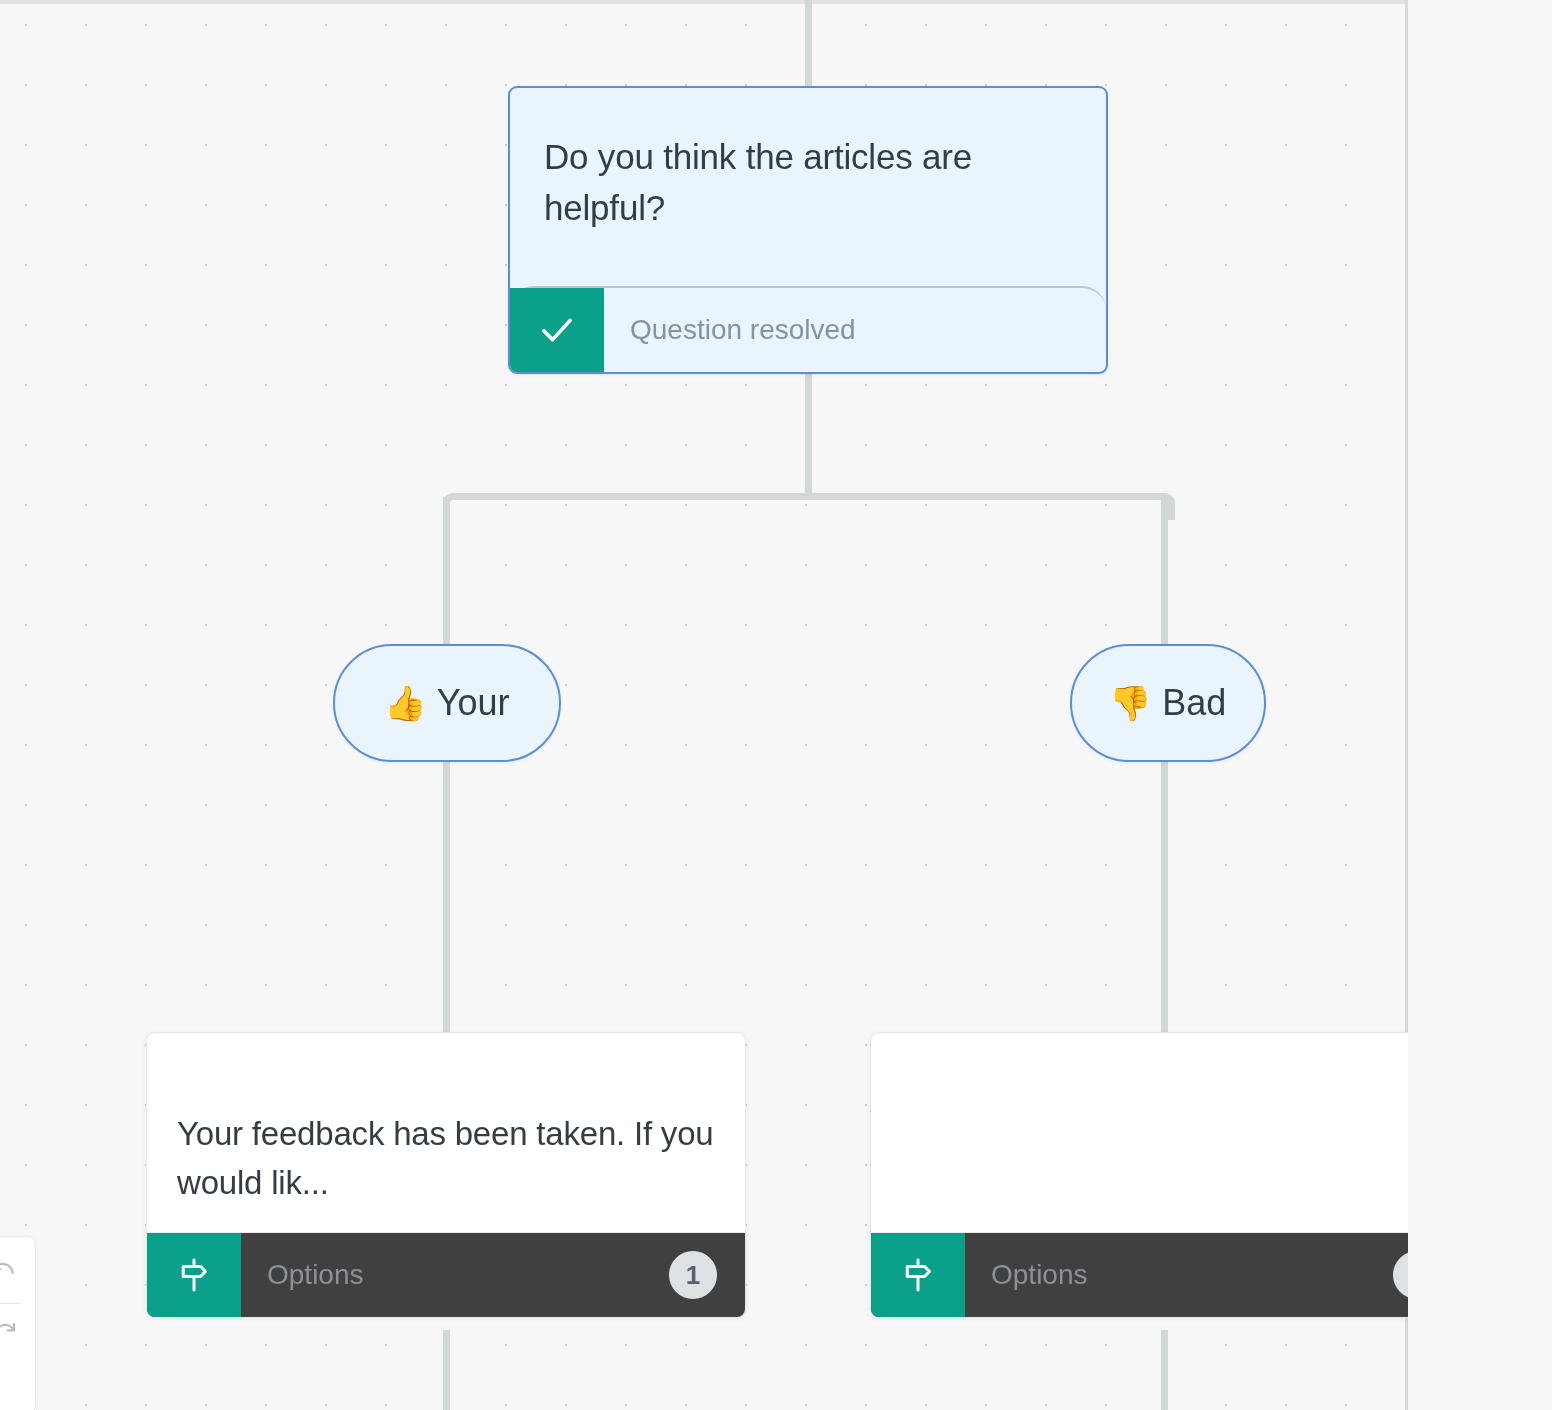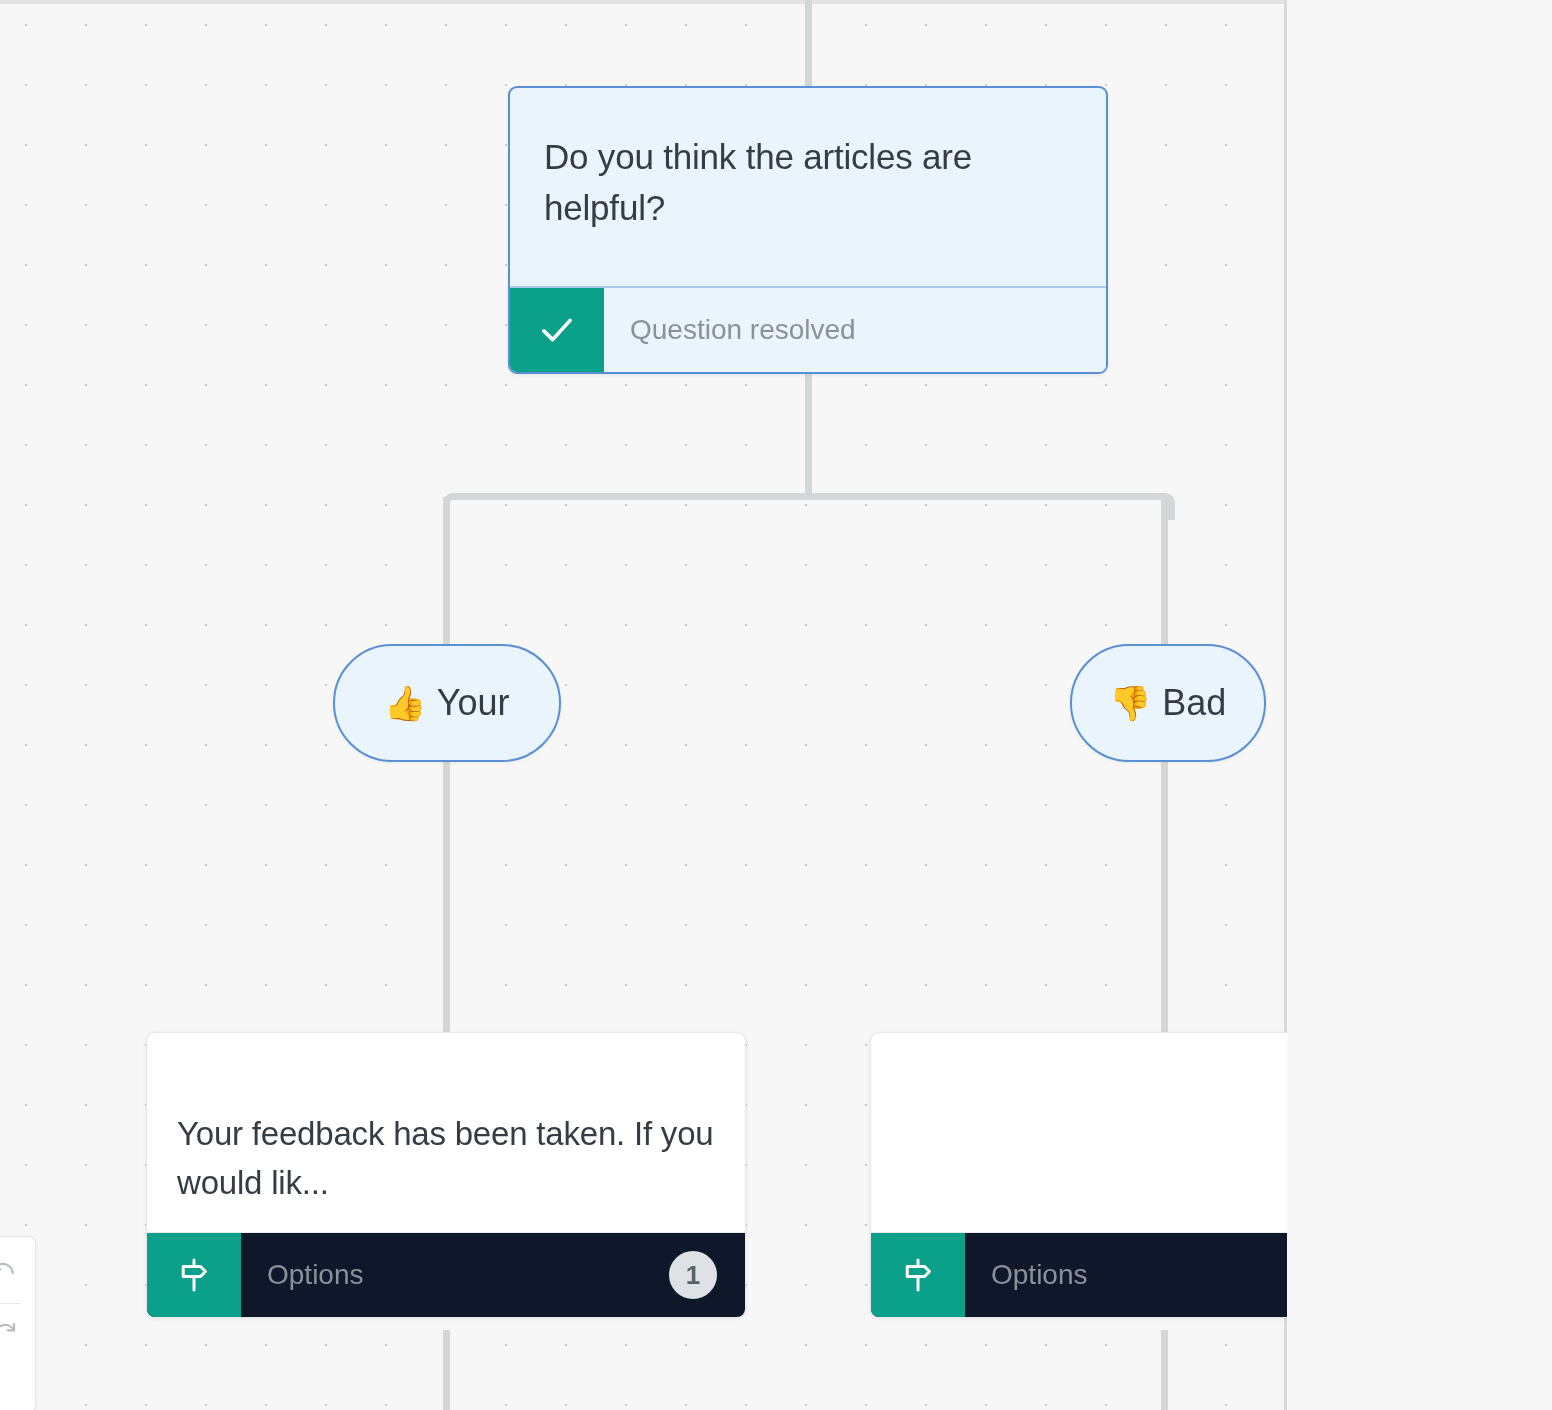--- a/index.html
+++ b/index.html
@@ -14,7 +14,7 @@
 
   #canvas {
     position: relative;
-    width: 1287px;
+    width: 1408px;
     height: 1410px;
     background-color: #f7f7f7;
     background-image: radial-gradient(circle at 1px 1px, #c9c9c9 1.1px, transparent 1.2px);

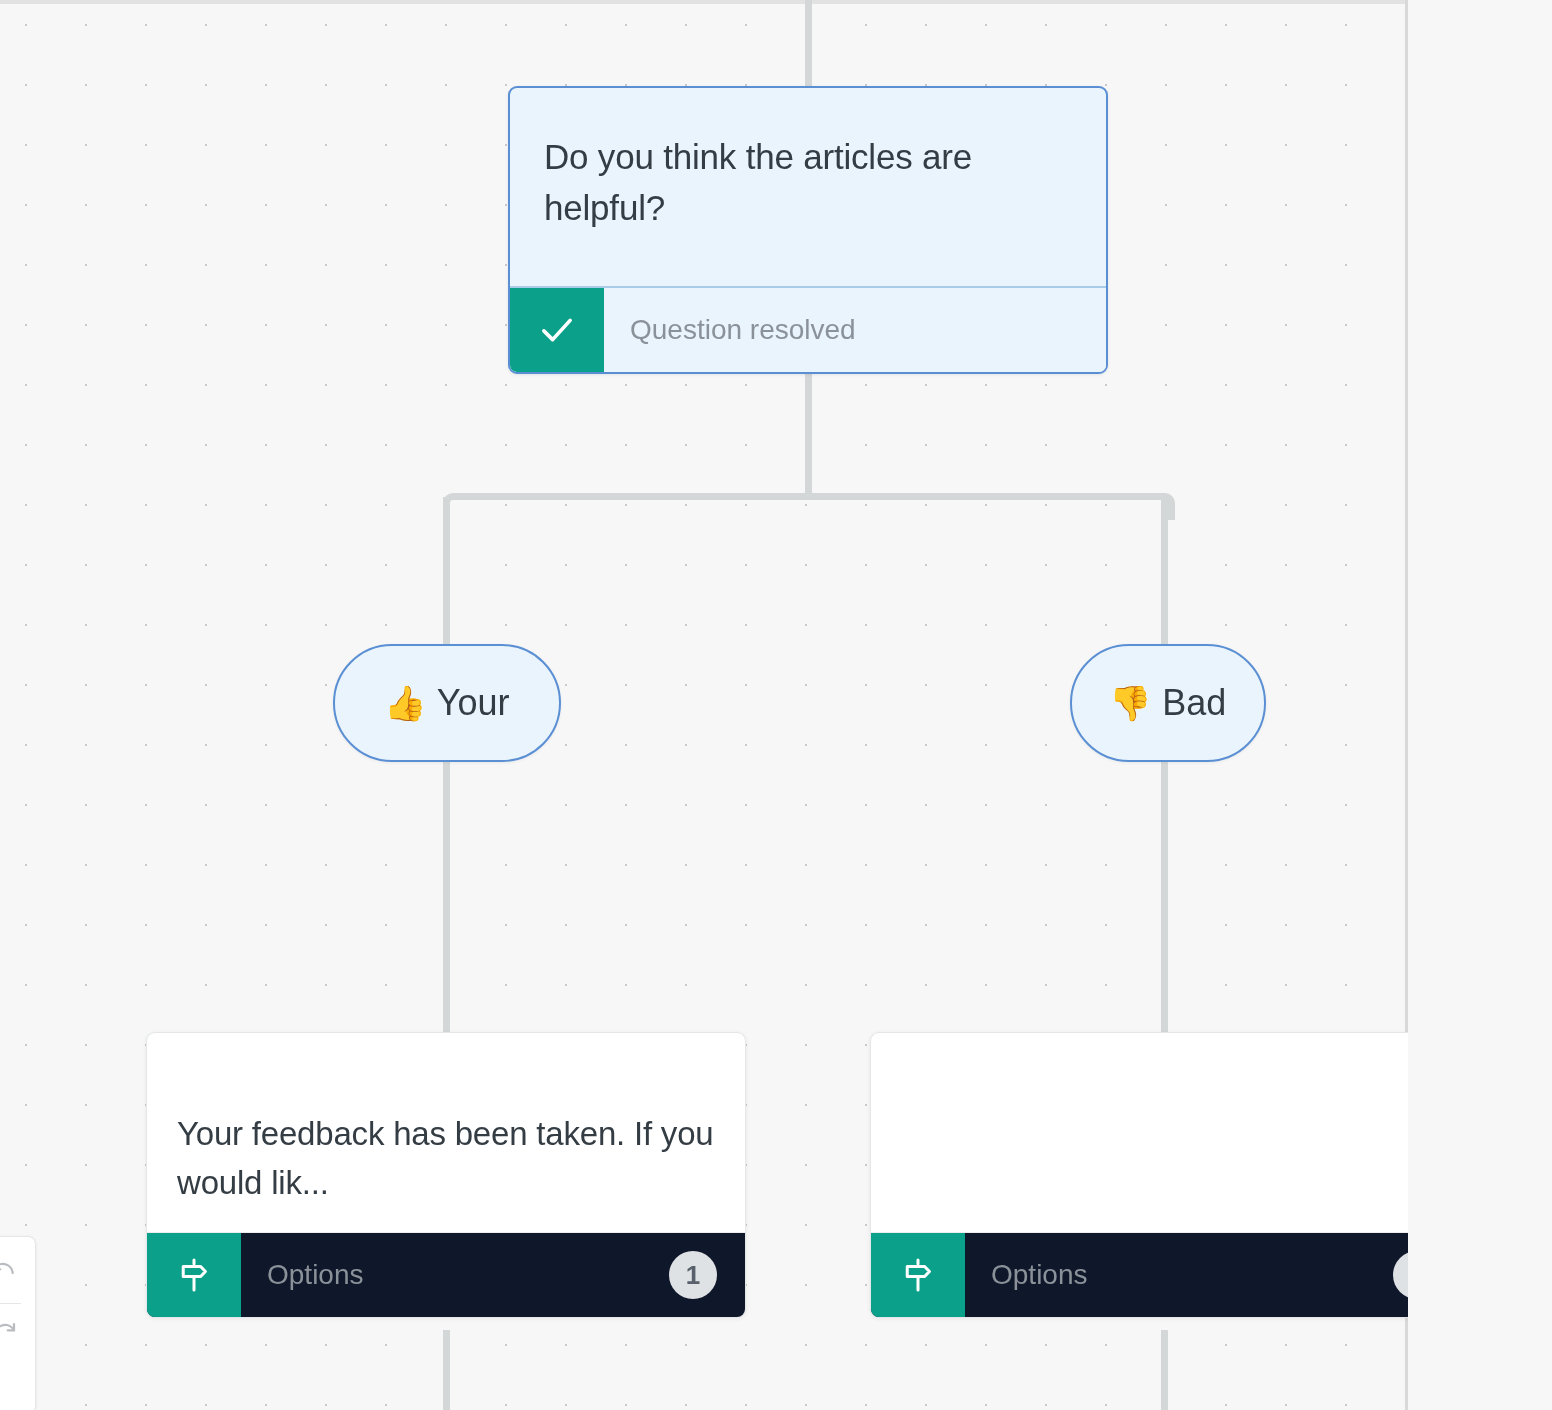--- a/index.html
+++ b/index.html
@@ -89,6 +89,7 @@
     align-items: stretch;
     border-top: 2px solid #a8cbe8;
     background: #eaf4fc;
+    border-radius: 24px;
   }
   .footer-icon {
     width: 94px;

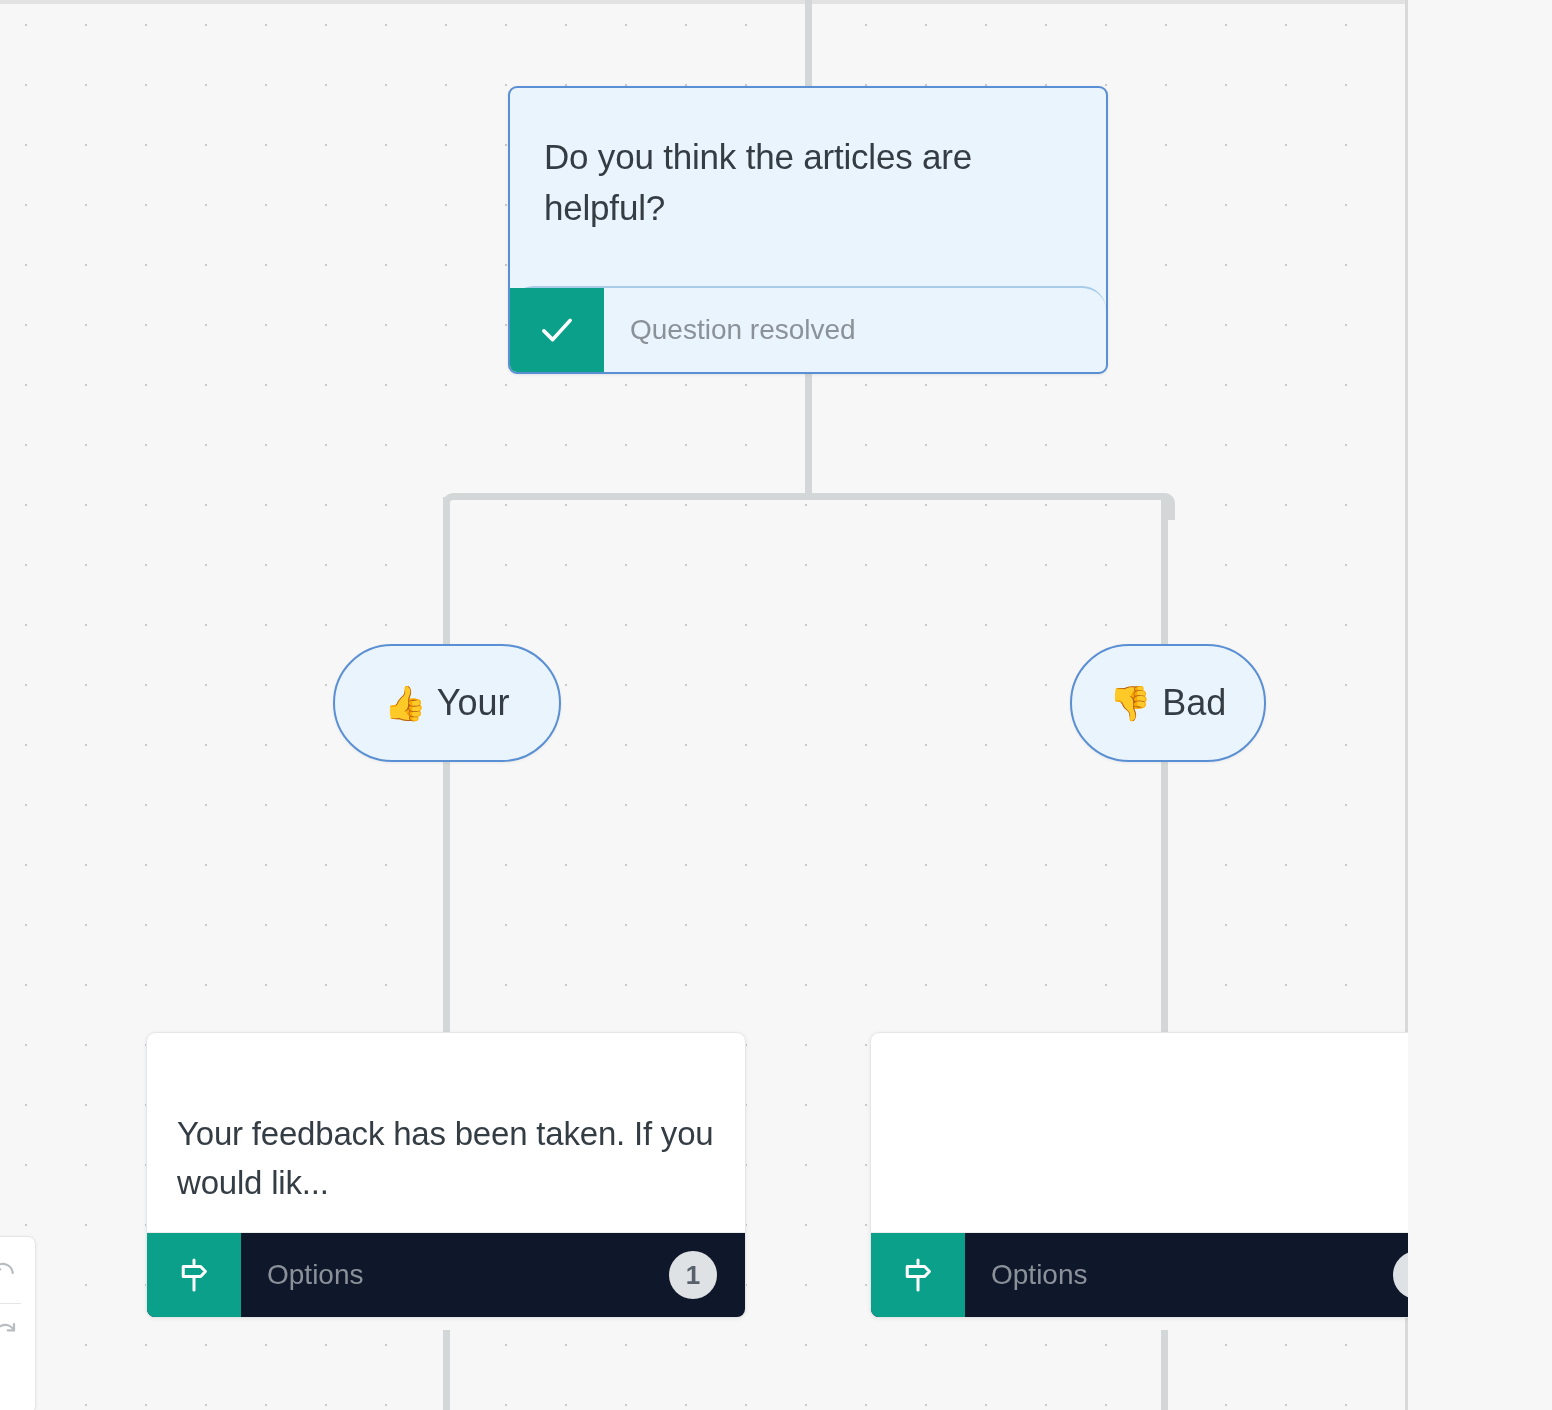--- a/index.html
+++ b/index.html
@@ -177,7 +177,7 @@
     display: flex;
     align-items: stretch;
     border-top: 1px solid #ececec;
-    background: #0f172a;
+    background: #404040;
   }
   .msg-left  { left: 146px; top: 1032px; }
   .msg-right { left: 870px; top: 1032px; }

